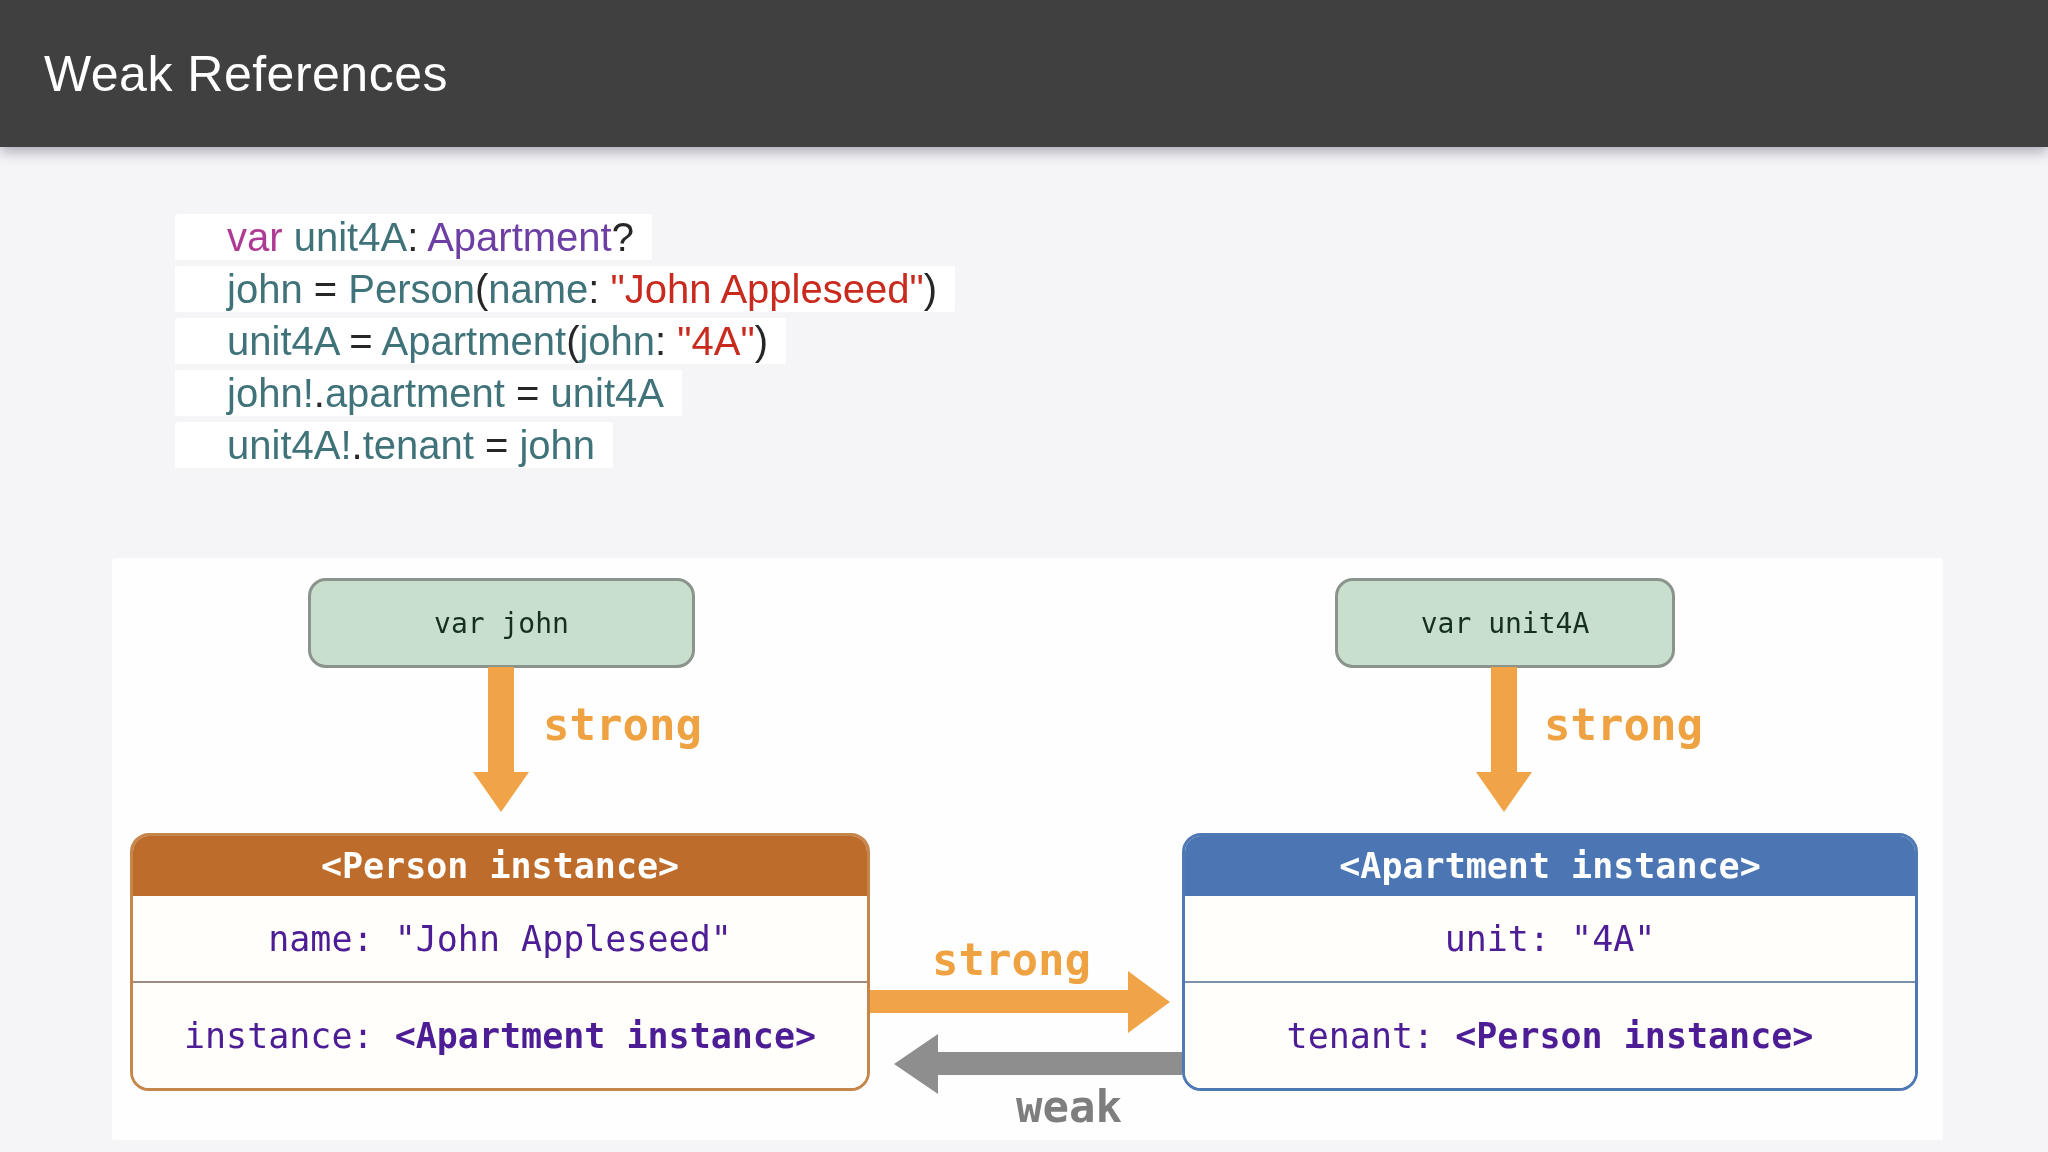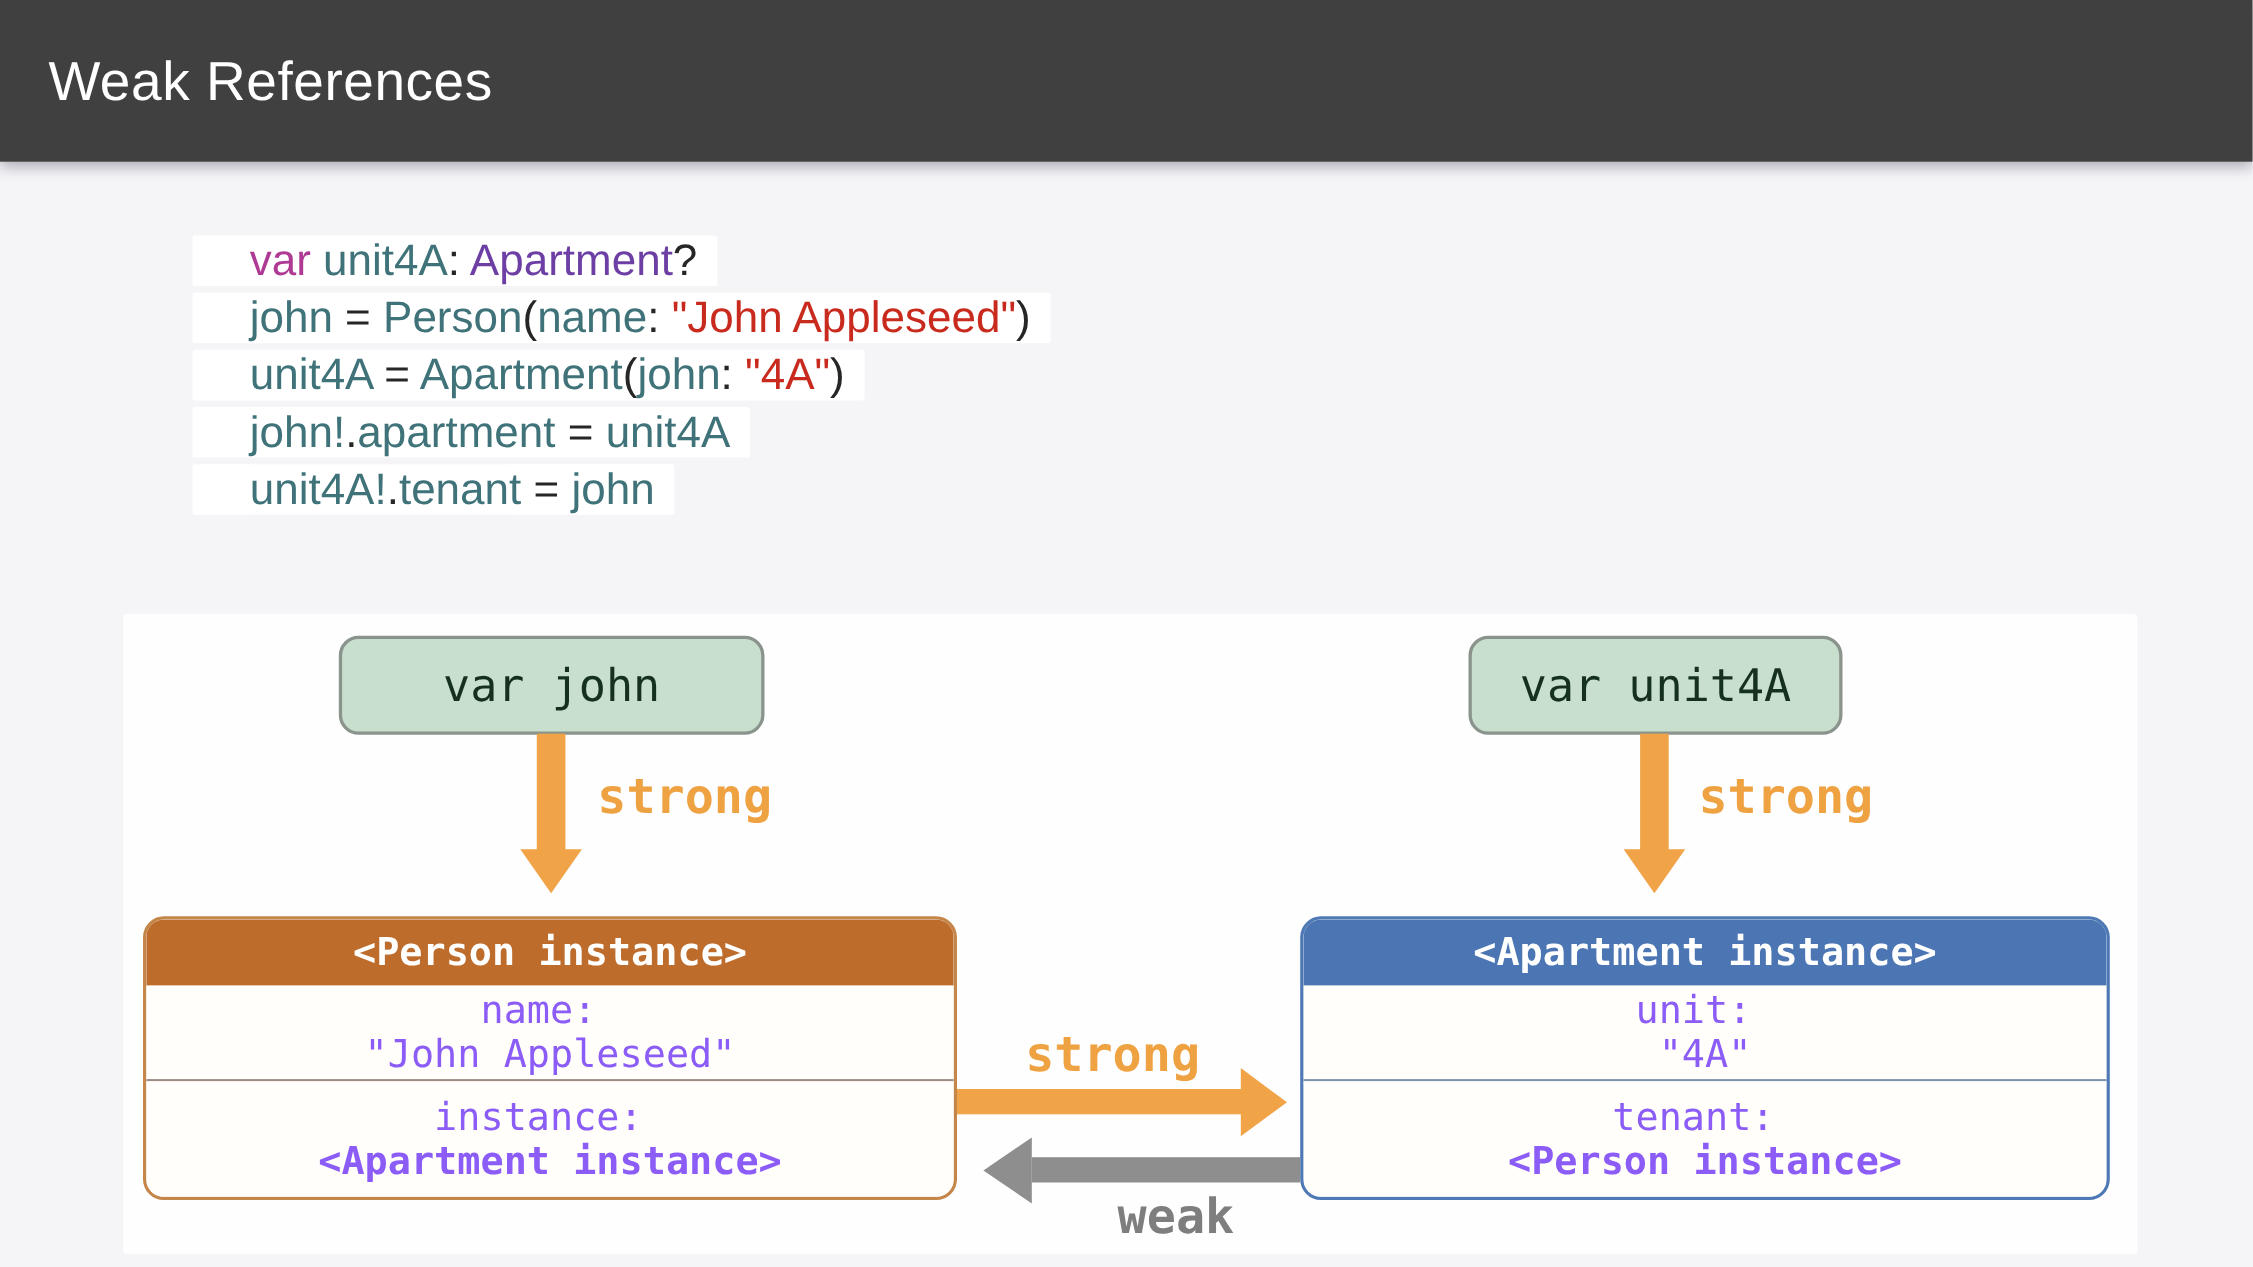--- a/index.html
+++ b/index.html
@@ -29,7 +29,7 @@
   .var-box{position:absolute;background:#C9DFCE;border:3px solid #8A938C;border-radius:18px;
            display:flex;align-items:center;justify-content:center;
            font-family:"DejaVu Sans Mono","Liberation Mono",monospace;
-           font-size:41px;color:#16301F;box-sizing:border-box;}
+           font-size:28px;color:#16301F;box-sizing:border-box;}
   .var-john-box{left:308px;top:578px;width:387px;height:90px;}
   .var-unit4a-box{left:1335px;top:578px;width:340px;height:90px;}
 

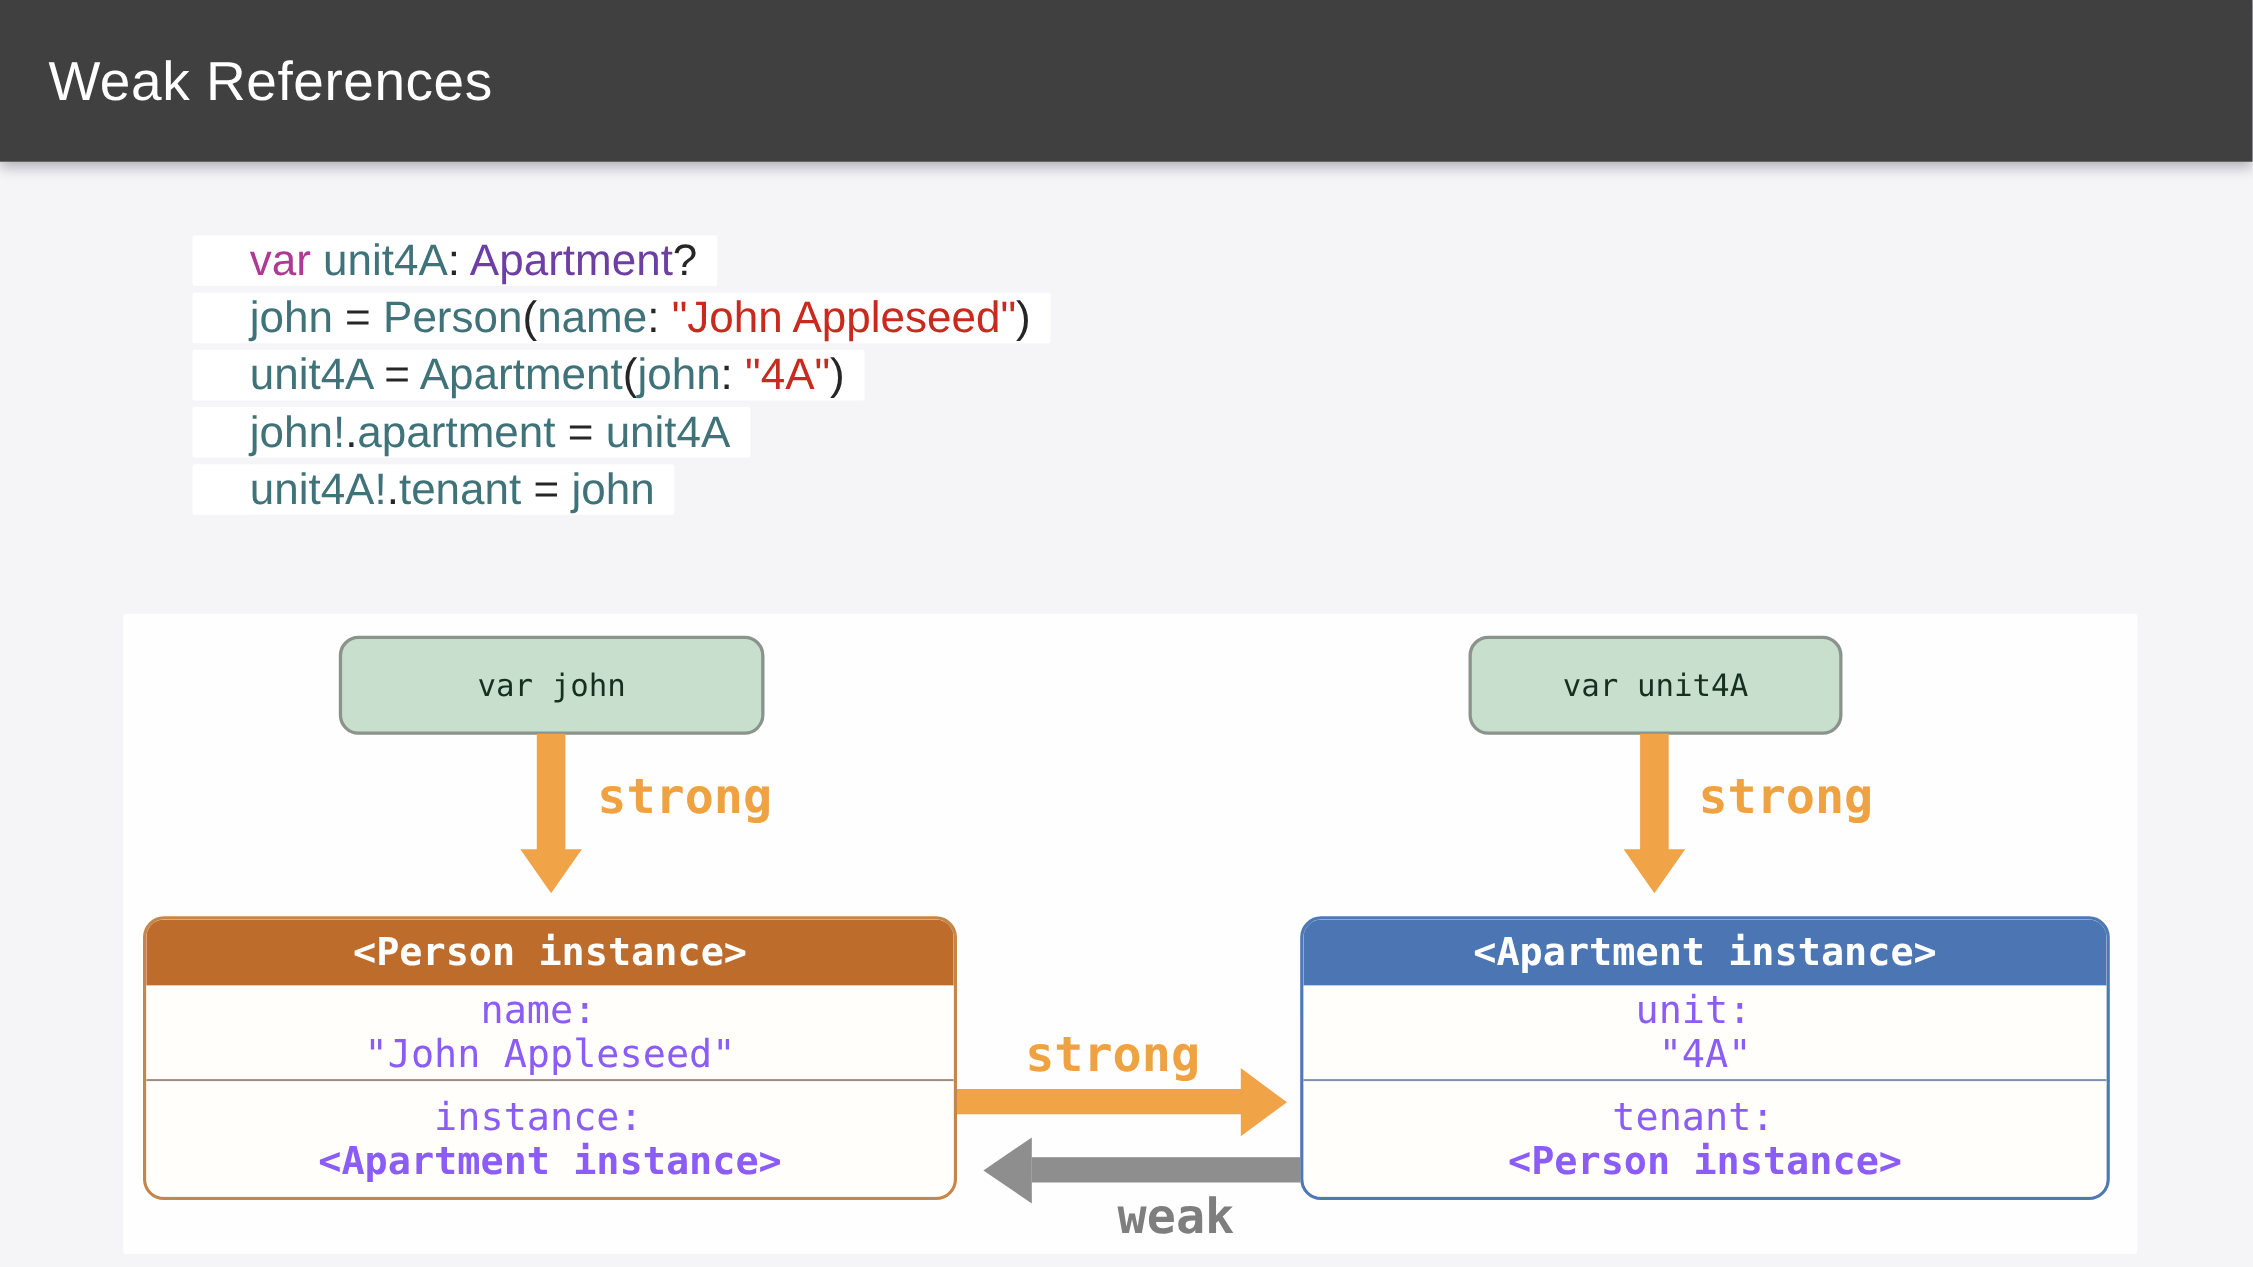--- a/index.html
+++ b/index.html
@@ -62,7 +62,7 @@
   .person-header{background:#BE6C2B;}
   .apartment-header{background:#4B76B3;}
   .inst-row{display:flex;align-items:center;justify-content:center;font-size:35px;
-            color:#8b5cf6;background:#FFFEFB;white-space:pre;flex-direction:column;}
+            color:#4c1d95;background:#FFFEFB;white-space:pre;}
   .row-1{height:85px;flex:0 0 85px;}
   .row-2{flex:1;}
   .divider{height:2px;flex:0 0 2px;}

